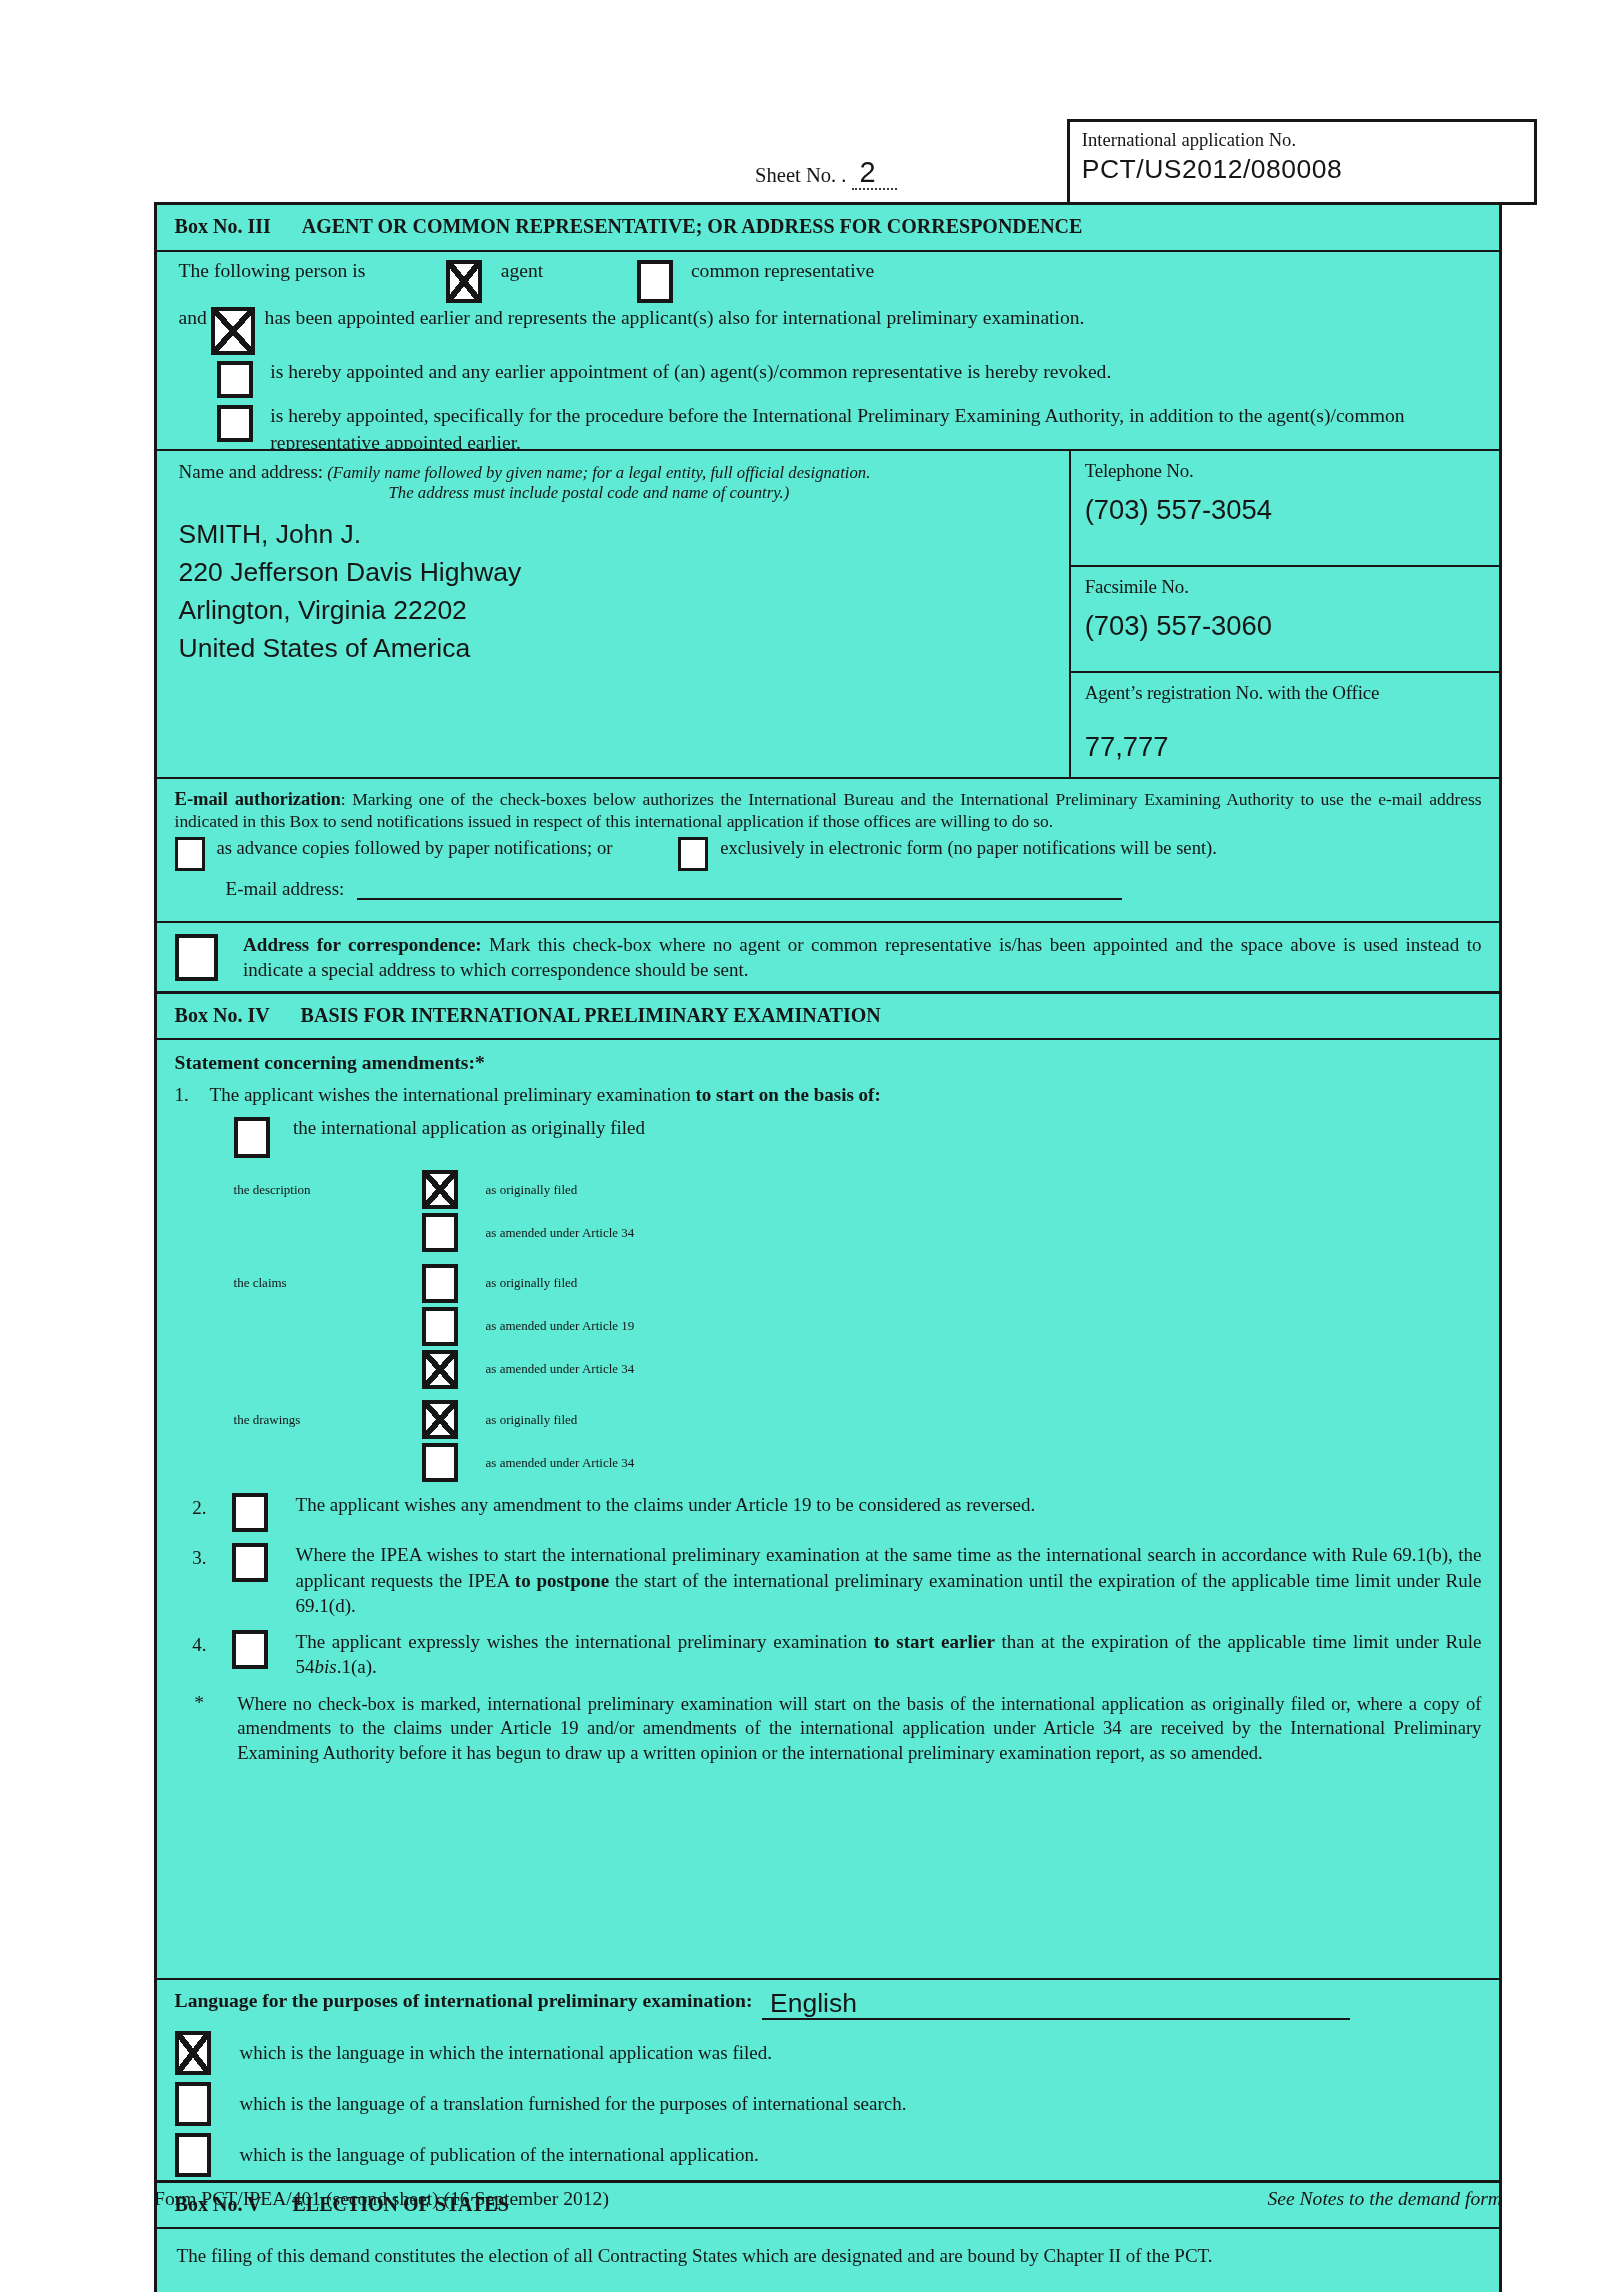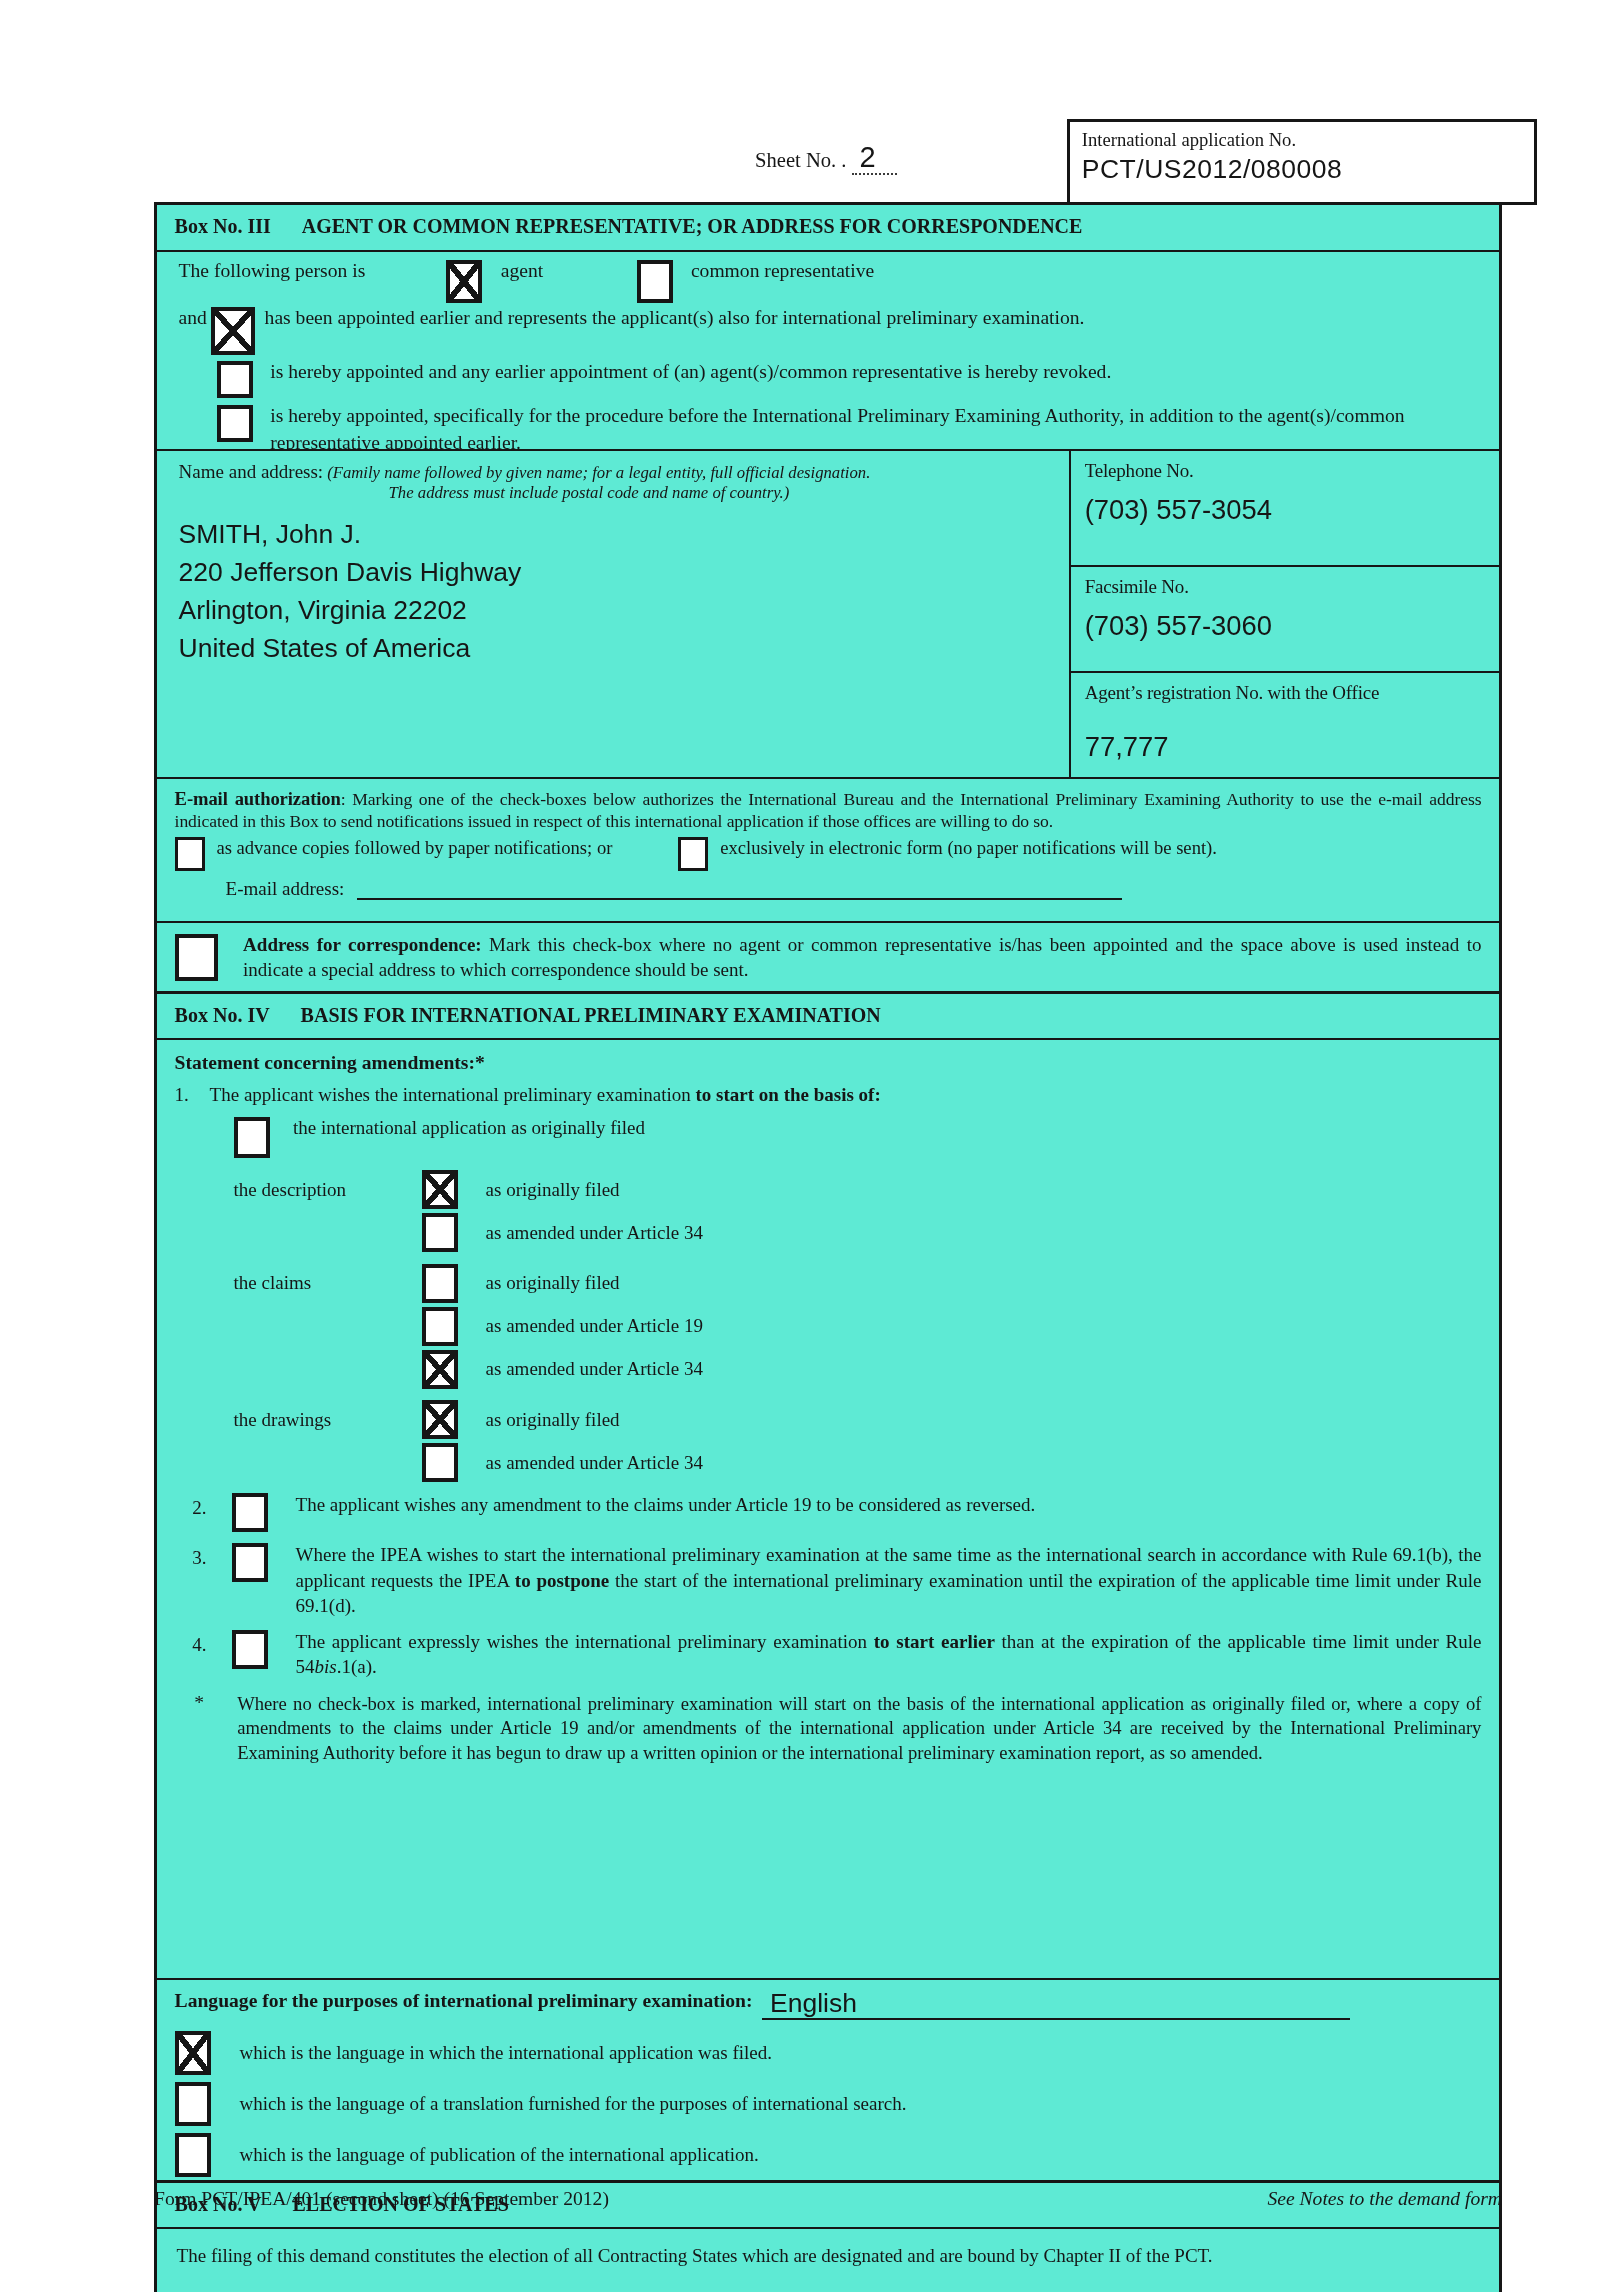--- a/index.html
+++ b/index.html
@@ -9,7 +9,7 @@
   .sans{font-family:"Liberation Sans",sans-serif}
 
   
-  .sheet-line{position:absolute;left:755px;top:143px;font-size:20.6px}
+  .sheet-line{position:absolute;left:755px;top:158px;font-size:20.6px}
   .sheet-val{font-family:"Liberation Sans",sans-serif;font-size:29px;
              border-bottom:2px dotted #3a3a3a;padding:0 21.6px 0 7.8px;line-height:1}
   .appbox{position:absolute;left:1067px;top:119px;width:470px;height:86px;

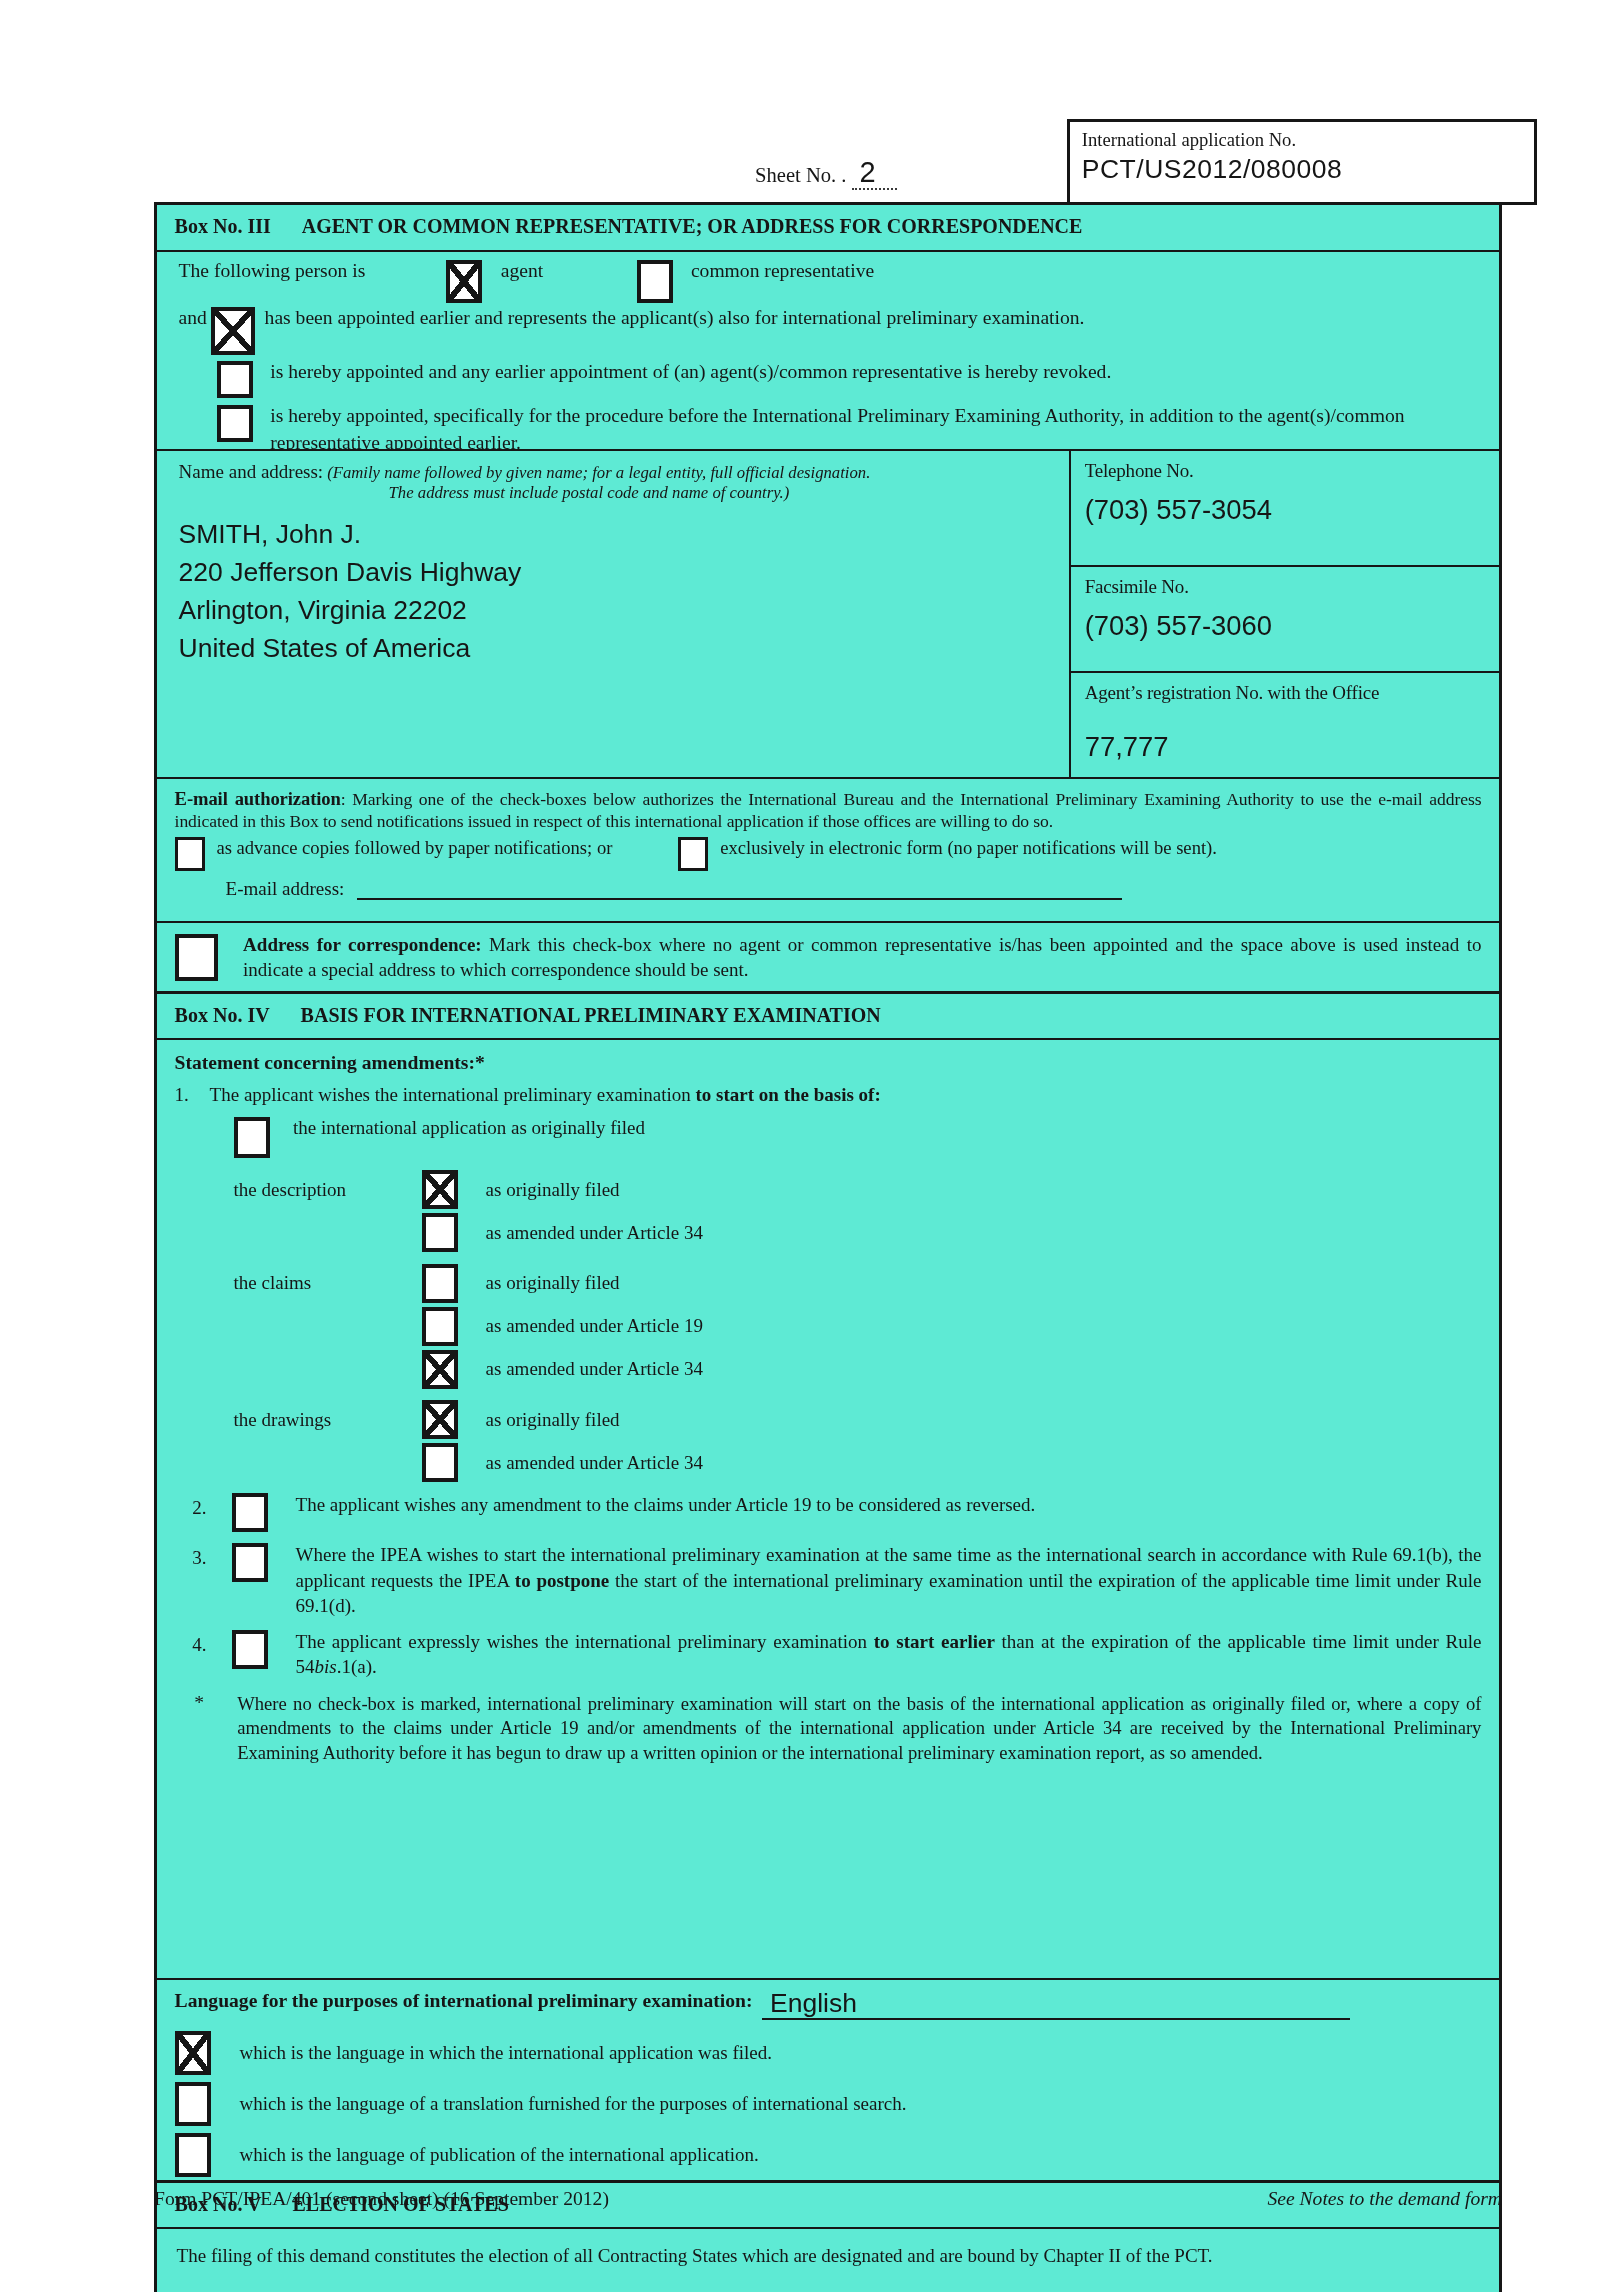--- a/index.html
+++ b/index.html
@@ -90,7 +90,7 @@
   .item1 .no{display:inline-block;width:35px}
   .opt-row{display:flex;margin:11.8px 0 0 59px;font-size:19px}
   .opt-row .opt-label{margin-left:23.5px}
-  .grp-row{display:flex;align-items:center;margin:3.9px 0 0 59px;font-size:19px}
+  .grp-row{display:flex;align-items:center;margin:3.9px 0 0 59px;font-size:13px}
   .grp-row.grp-first{margin-top:11.8px}
   .grp-row .grp-label{width:188px;flex:0 0 auto}
   .grp-row .cb{height:39px}

